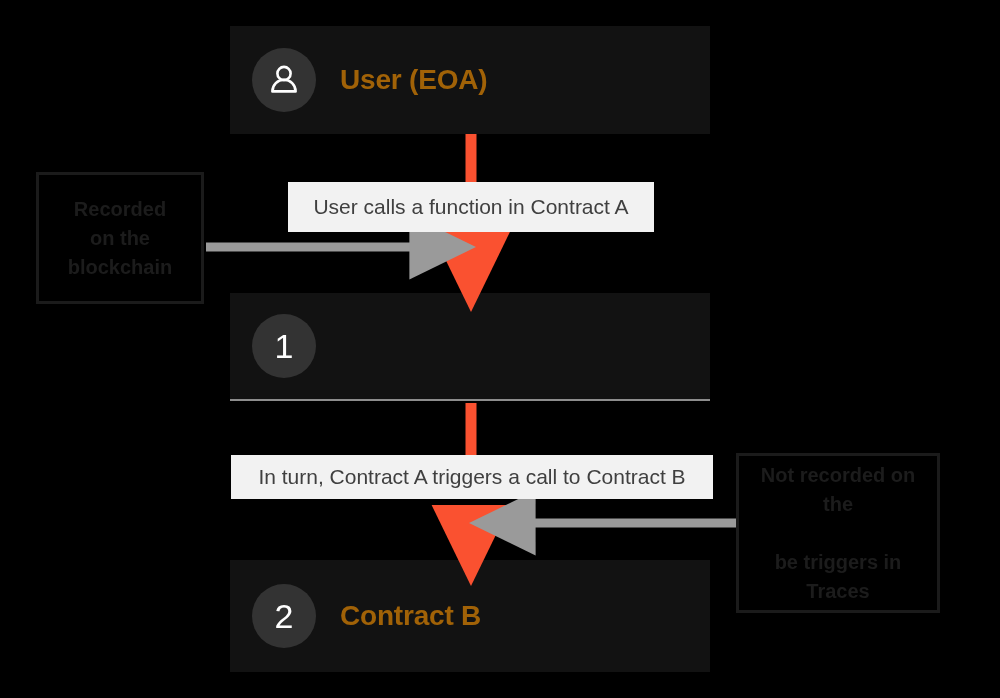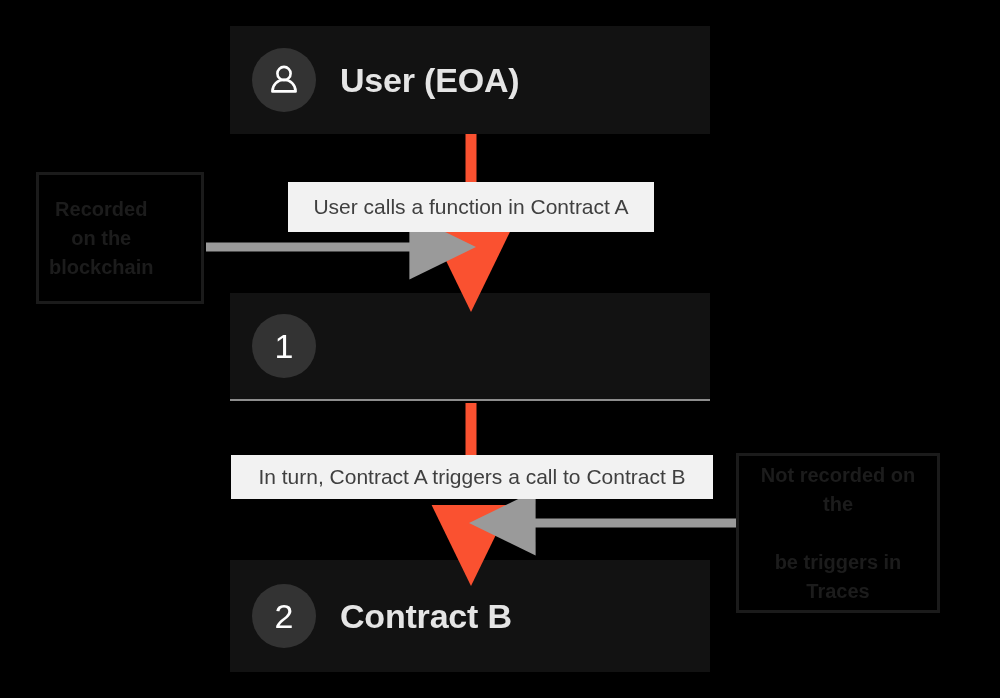--- a/index.html
+++ b/index.html
@@ -50,8 +50,8 @@
   }
   .node-label {
     margin-left: 24px;
-    color: #e5e5e5;
-    font-size: 34px;
+    color: #a16207;
+    font-size: 28px;
     font-weight: 700;
     letter-spacing: -0.2px;
     white-space: nowrap;

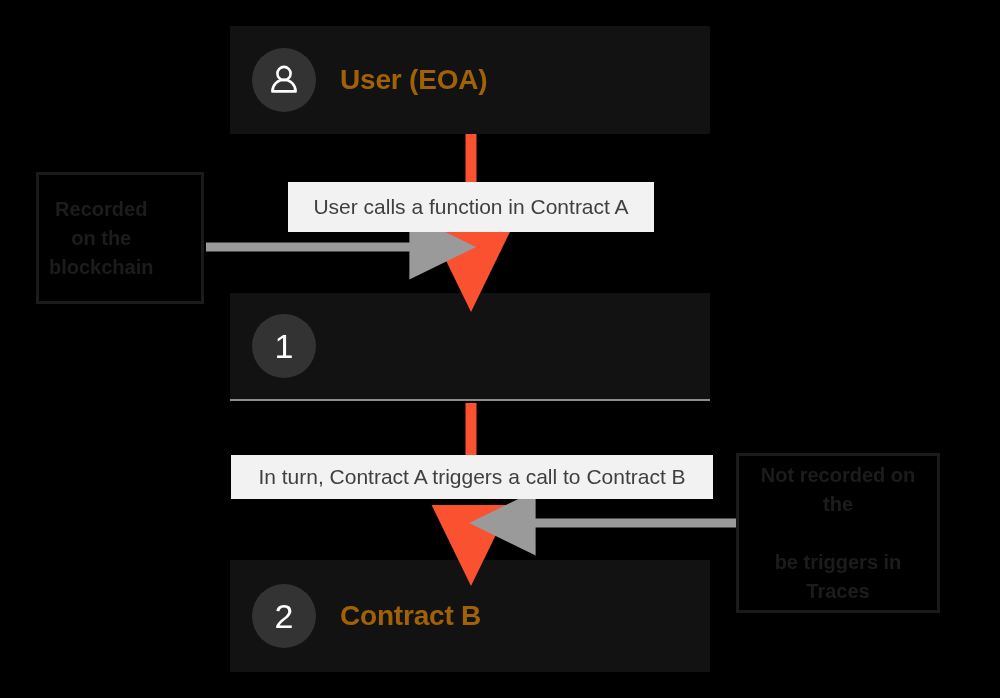--- a/index.html
+++ b/index.html
@@ -81,7 +81,7 @@
     box-sizing: border-box;
     display: flex;
     align-items: center;
-    justify-content: flex-start;
+    justify-content: center;
     text-align: center;
     color: #1c1c1c;
     font-size: 20px;

